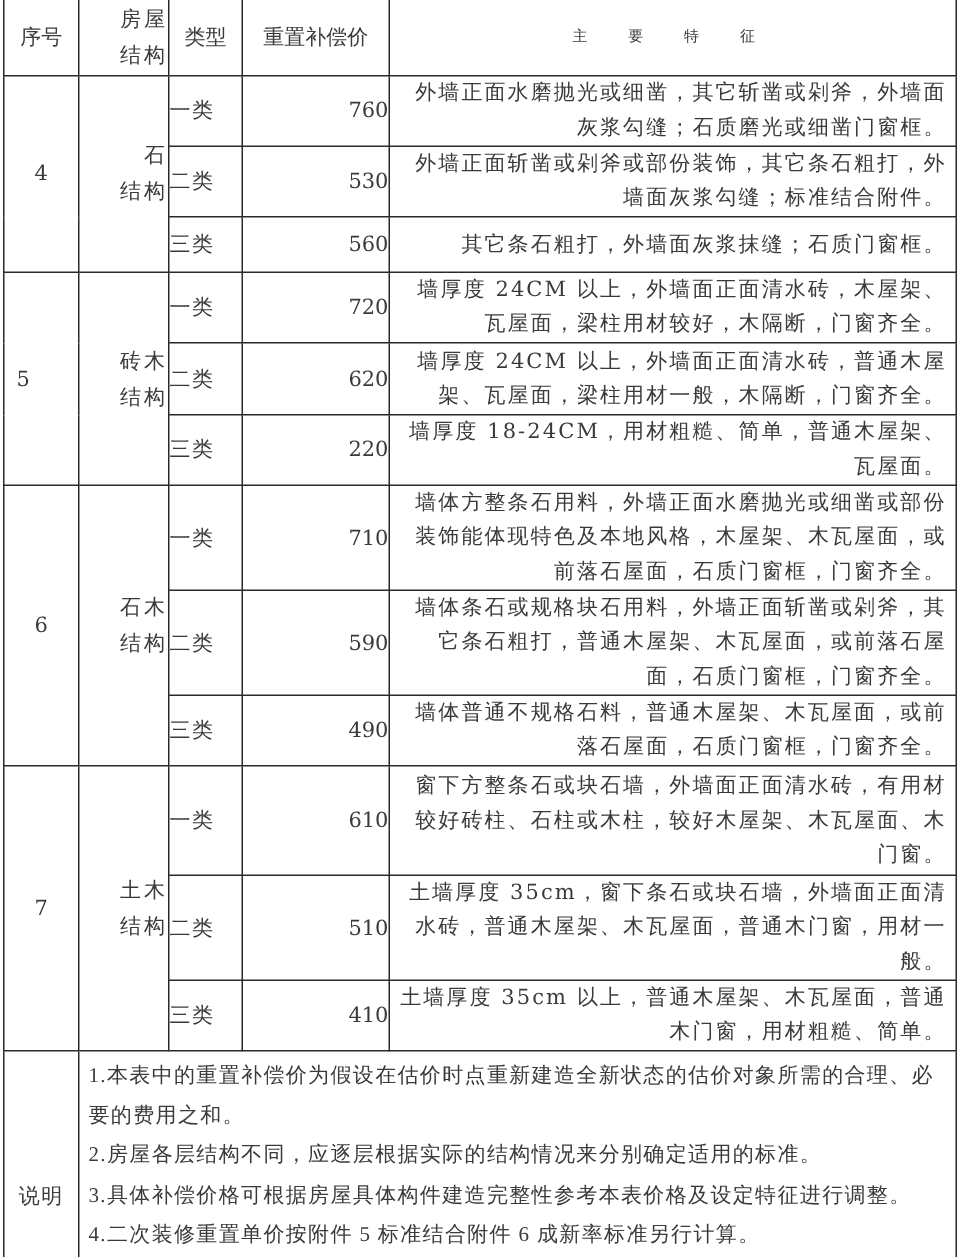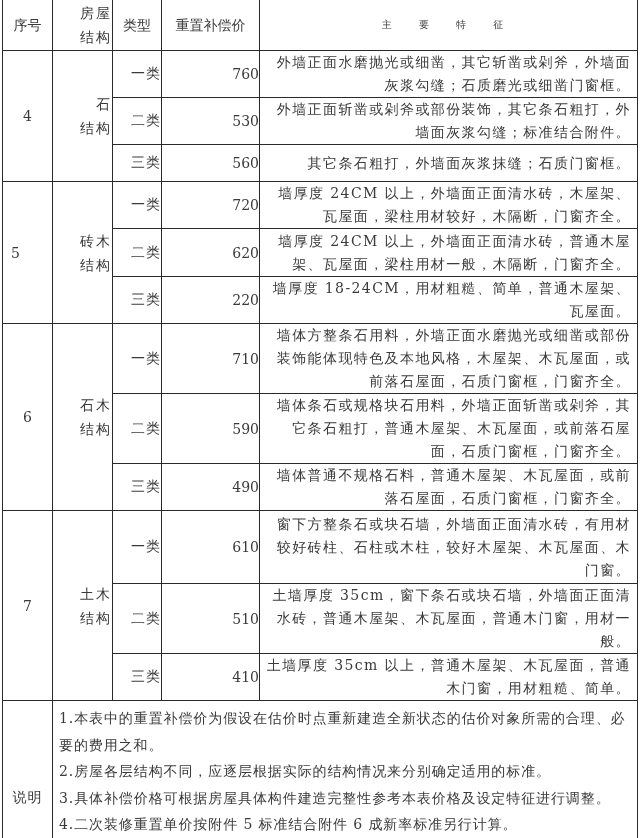--- a/index.html
+++ b/index.html
@@ -9,7 +9,7 @@
     table.main td { border: 1.6px solid #2a2a2a; padding: 0; vertical-align: middle; font-size: 14px; }
     .c-no { width: 49px; text-align: center; }
     .c-str { width: 59px; text-align: left; padding-left: 10px !important; }
-    .c-type { width: 48px; text-align: right; }
+    .c-type { width: 48px; text-align: left; }
     .c-price { width: 97px; text-align: right; }
     .c-feat { text-align: right; padding: 0 6px 0 6px !important; line-height: 23px; letter-spacing: 1.4px; font-size: 13.4px; }
     .hdr td { height: 51px; text-align: center; line-height: 22px; font-size: 14px; }

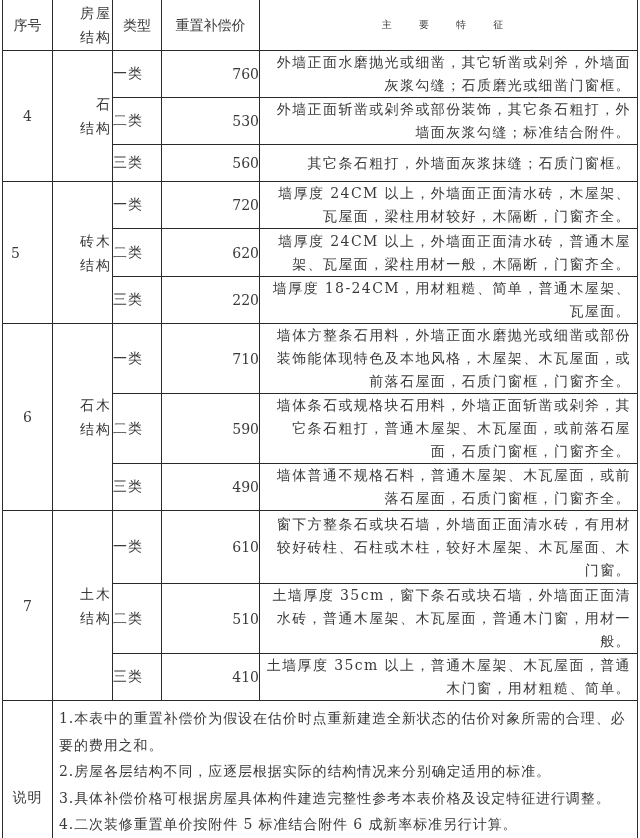--- a/index.html
+++ b/index.html
@@ -18,7 +18,7 @@
     .type-label { letter-spacing: 1px; }
     .note-label { text-align: center; font-size: 14px; letter-spacing: 1px; }
     .note-cell { padding: 4px 6px 4px 6px !important; font-size: 12.6px; line-height: 26.5px; letter-spacing: 0.9px; }
-    .note-item { display: block; }
+    .note-item { display: block; font-family: Liberation Serif, serif; }
   </style>
 </head>
 <body>

